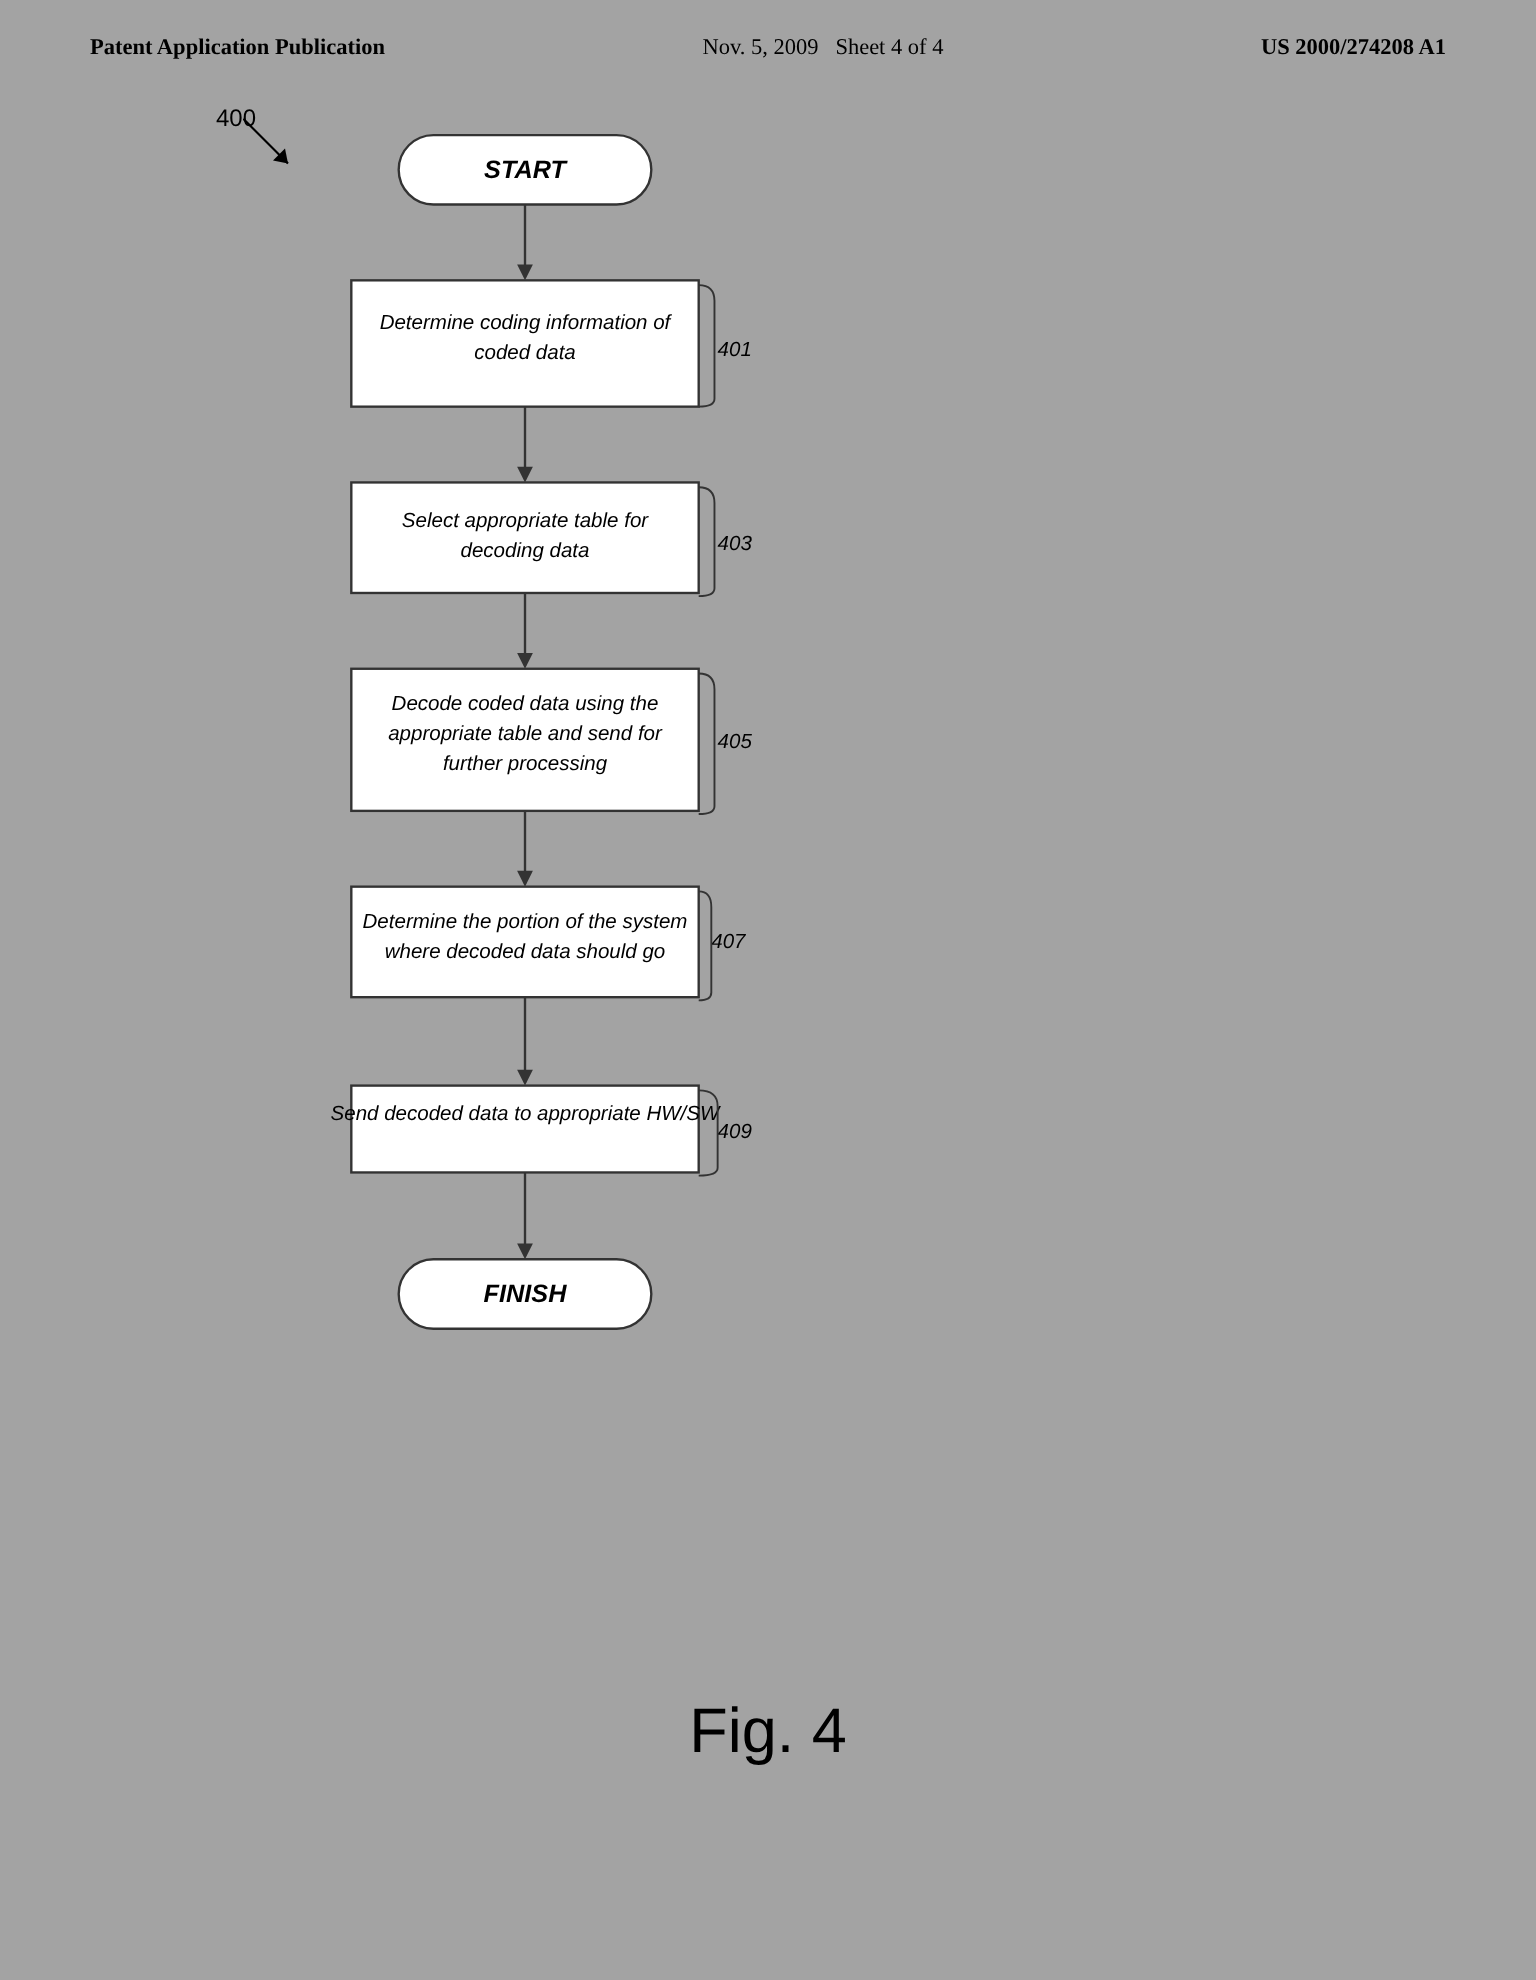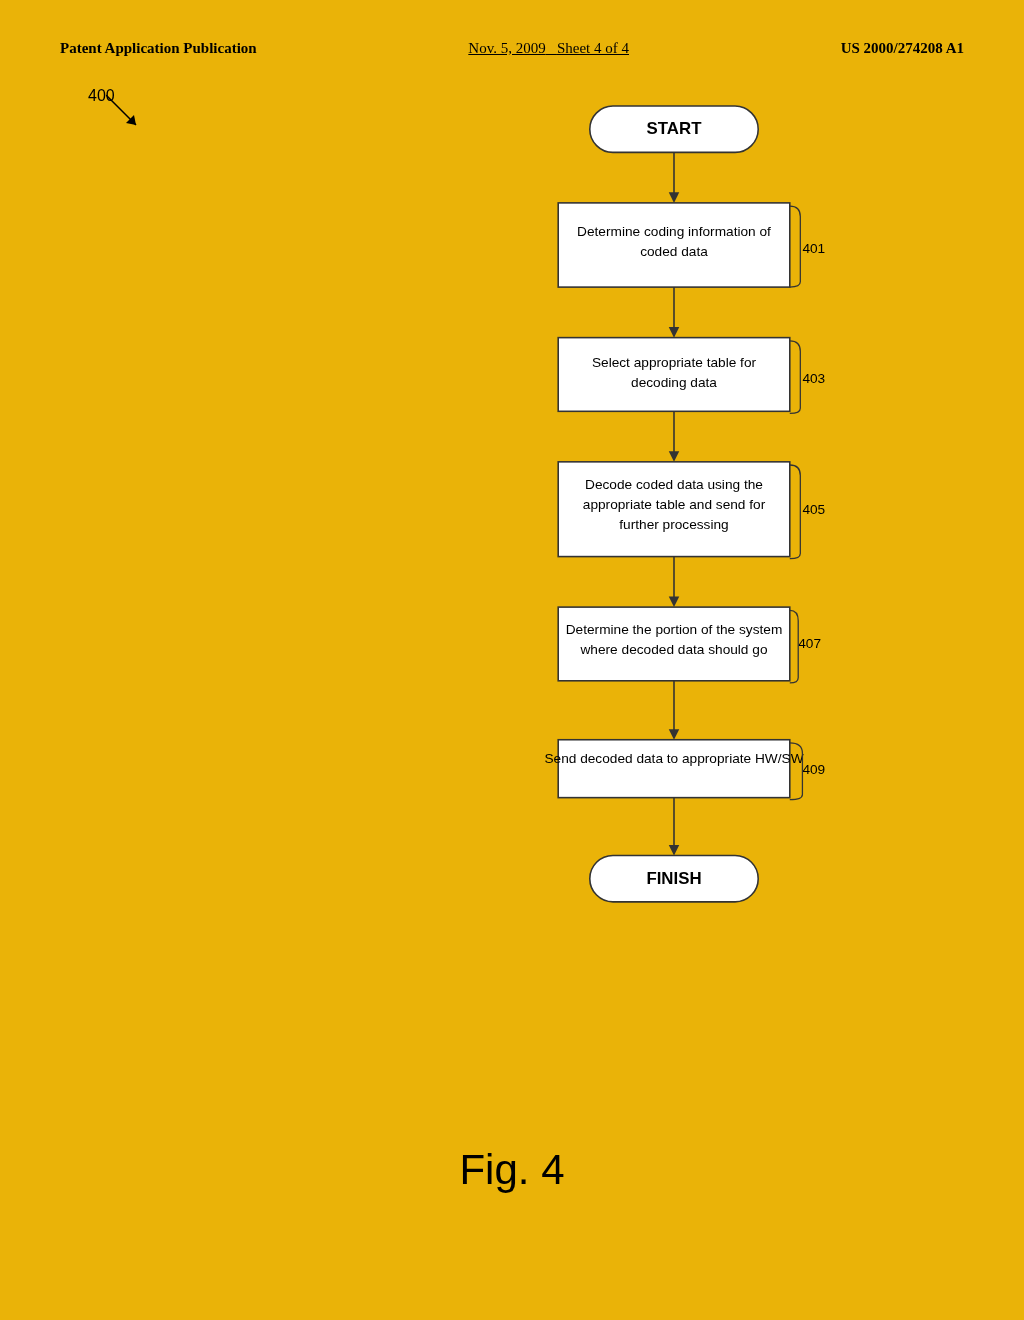--- a/index.html
+++ b/index.html
@@ -15,9 +15,9 @@
     .page {
       width: 1024px;
       min-height: 1320px;
-      background: #eab308;
+      background: #a3a3a3;
       position: relative;
-      padding: 40px 60px;
+      padding: 24px 60px;
     }
 
     

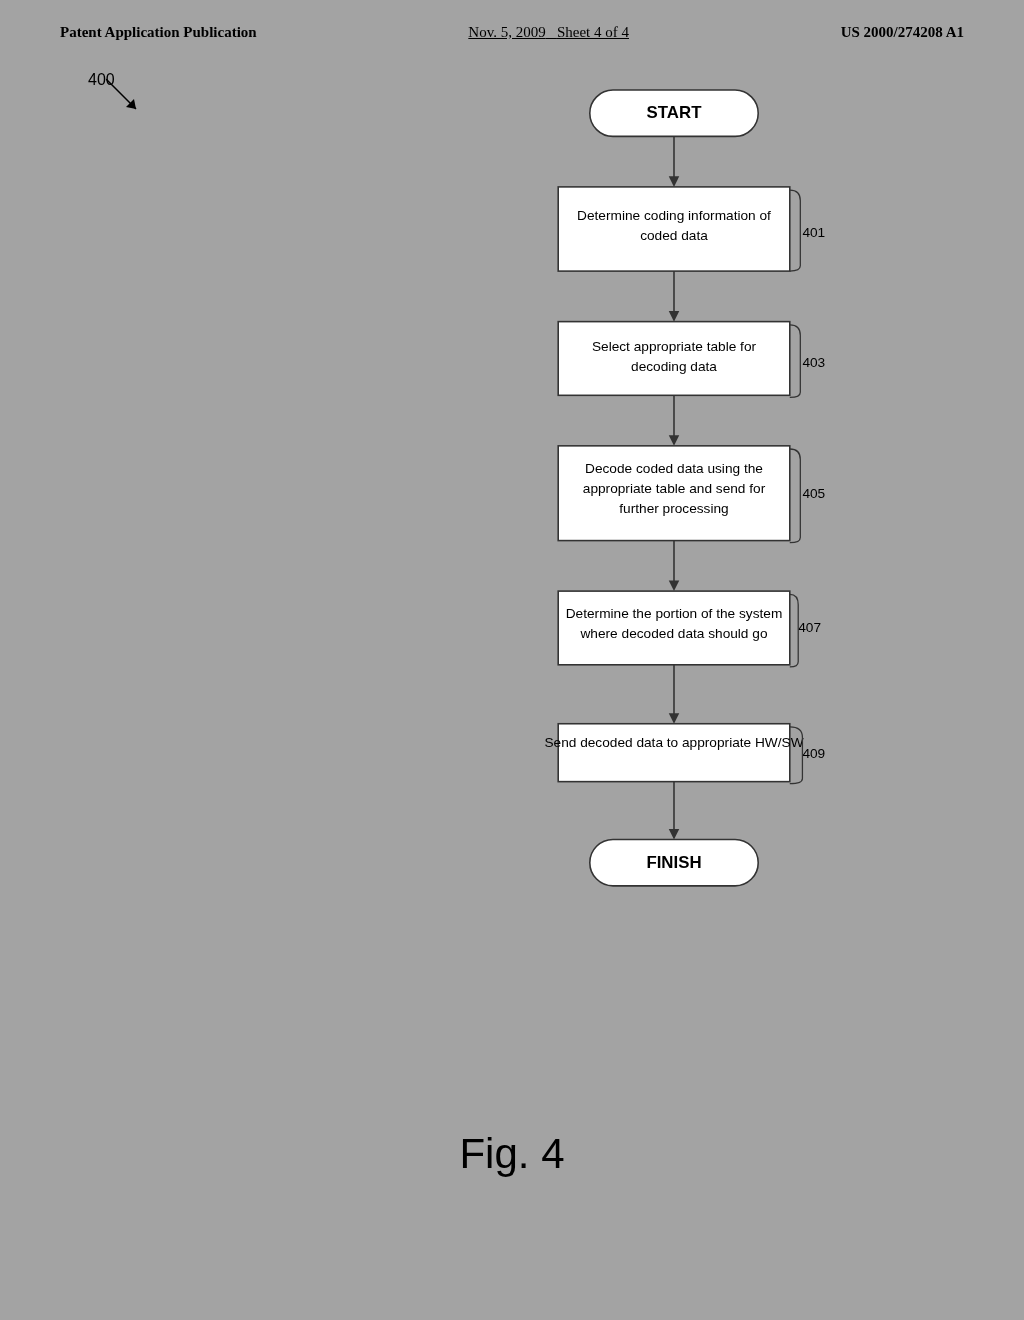--- a/index.html
+++ b/index.html
@@ -37,7 +37,6 @@
 
     .header-center {
       font-size: 15px;
-      text-decoration: underline;
     }
 
     .header-right {

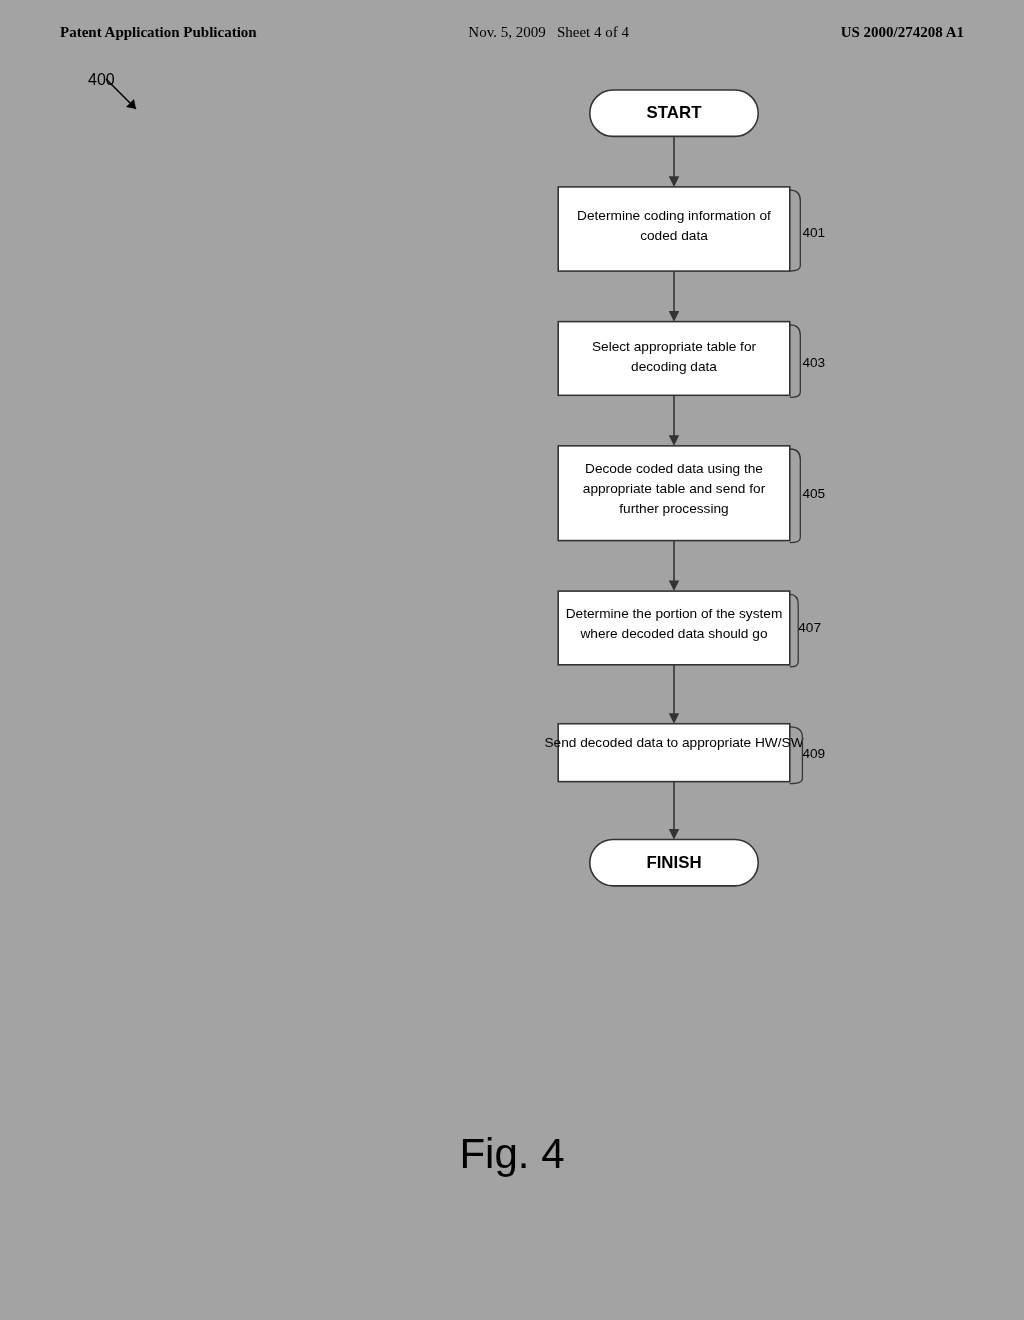--- a/index.html
+++ b/index.html
@@ -79,7 +79,7 @@
     <span class="header-right">US 2000/274208 A1</span>
   </div>
 
-  <div style="position: relative; margin-left: 28px; margin-bottom: -20px;">
+  <div style="position: relative; margin-left: 84px; margin-bottom: -20px;">
     <span style="font-size:16px; font-family: Arial, sans-serif;">400</span>
     
     <svg width="50" height="40" style="position:absolute; left:18px; top:8px;">

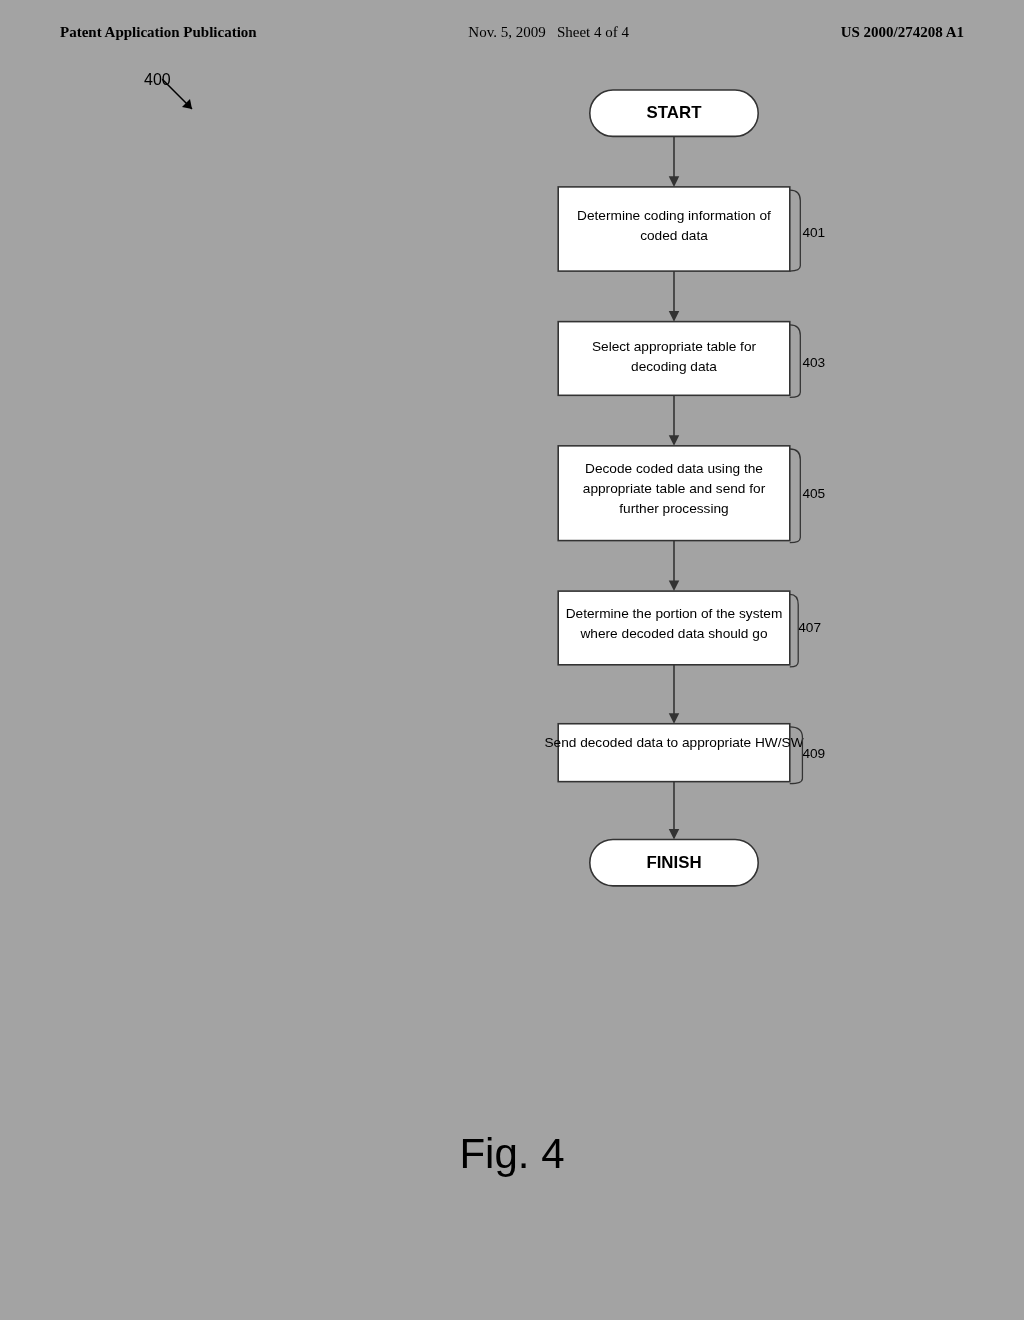--- a/index.html
+++ b/index.html
@@ -56,8 +56,9 @@
     
     .flowchart-container {
       display: flex;
-      justify-content: flex-end;
+      justify-content: flex-start;
       position: relative;
+      font-style: italic;
     }
 
     svg.flowchart {

